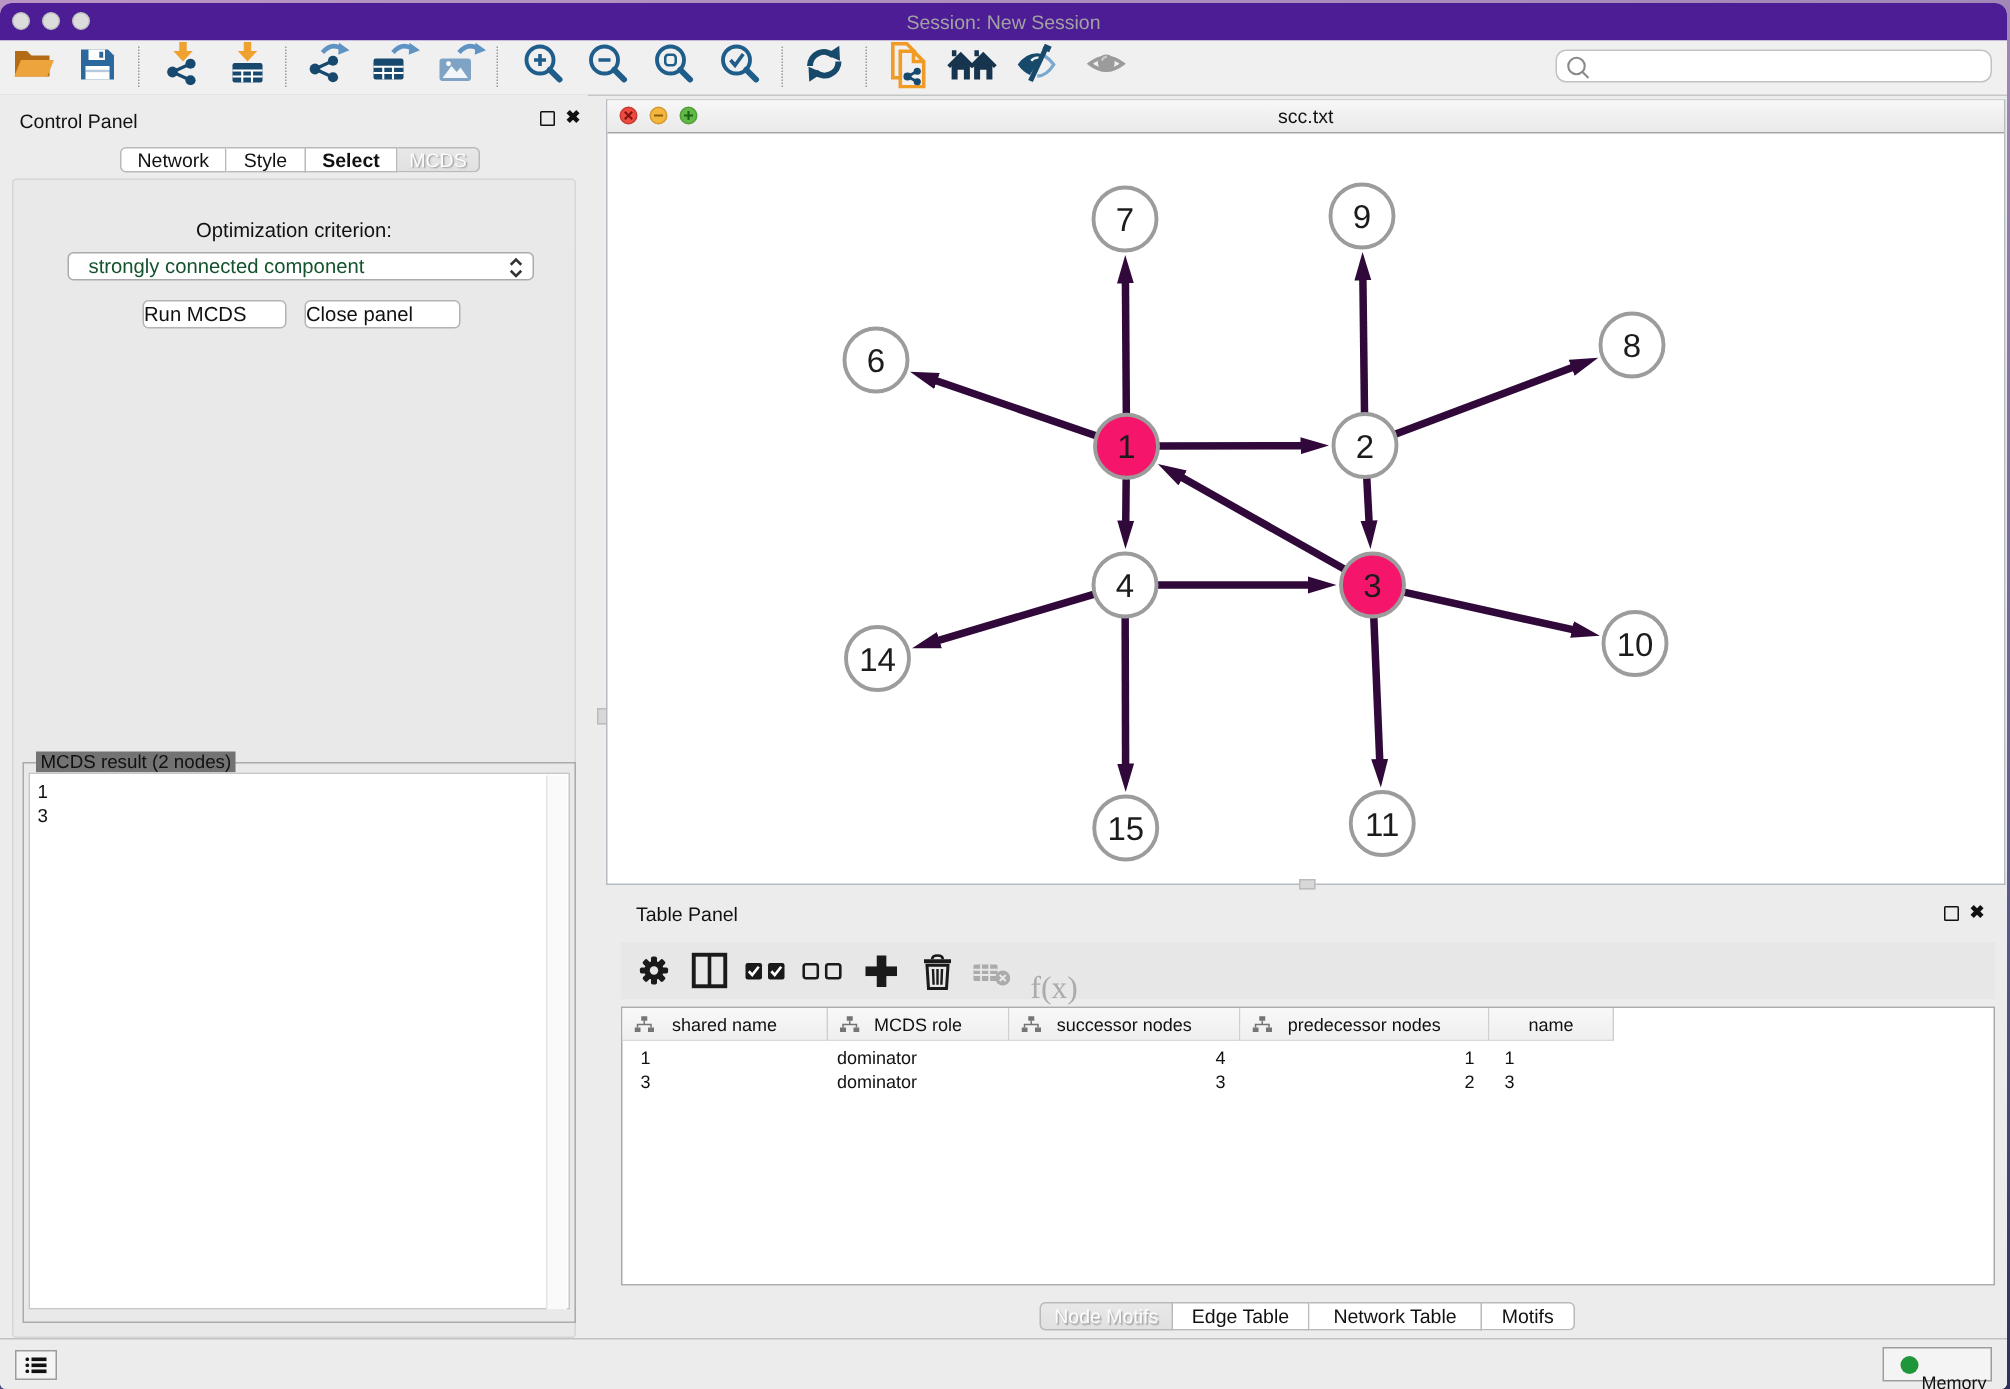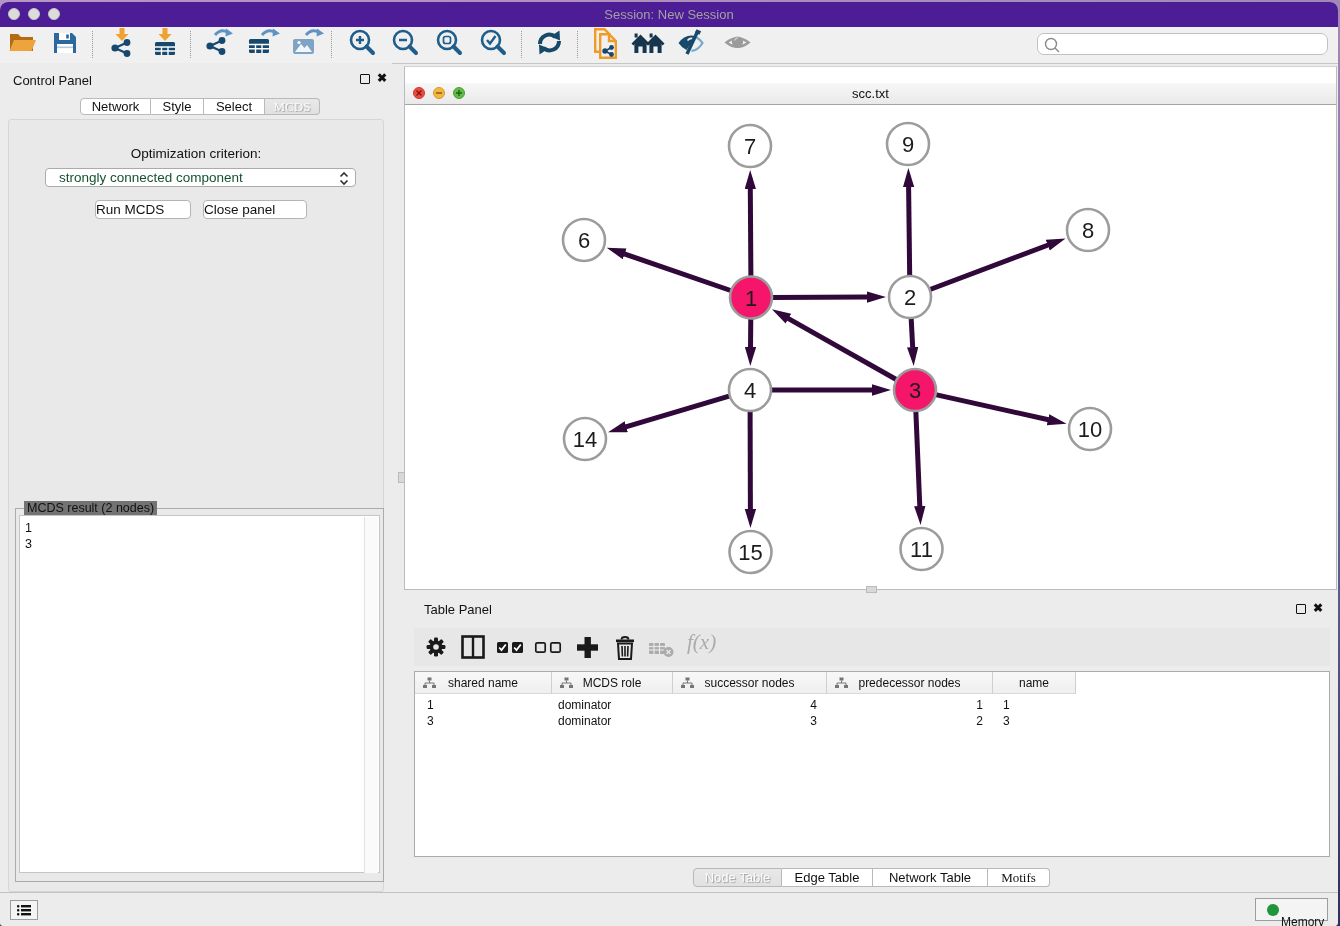--- a/index.html
+++ b/index.html
@@ -48,7 +48,7 @@
 #vdivider-handle { position:absolute; left:398px; top:470px; width:7px; height:11px; background:#d8d8d8; border:1px solid #bbb; }
 
 #sccwin { position:absolute; left:404px; top:64px; width:933px; height:524px; border:1px solid #b6bcc2; border-top-color:#cfd3d7; background:#fff; }
-#scc-titlebar { position:absolute; left:0; top:16px; width:100%; height:22px; background:linear-gradient(#f7f7f7,#e9e9e9); border-bottom:1px solid #a5a5a5; }
+#scc-titlebar { position:absolute; left:0; top:0; width:100%; height:22px; background:linear-gradient(#f7f7f7,#e9e9e9); border-bottom:1px solid #a5a5a5; }
 #scc-title { position:absolute; top:3px; width:100%; text-align:center; font-size:13px; color:#111; }
 .light { position:absolute; top:3.5px; width:12px; height:12px; border-radius:50%; }
 .light svg { position:absolute; left:0; top:0; }

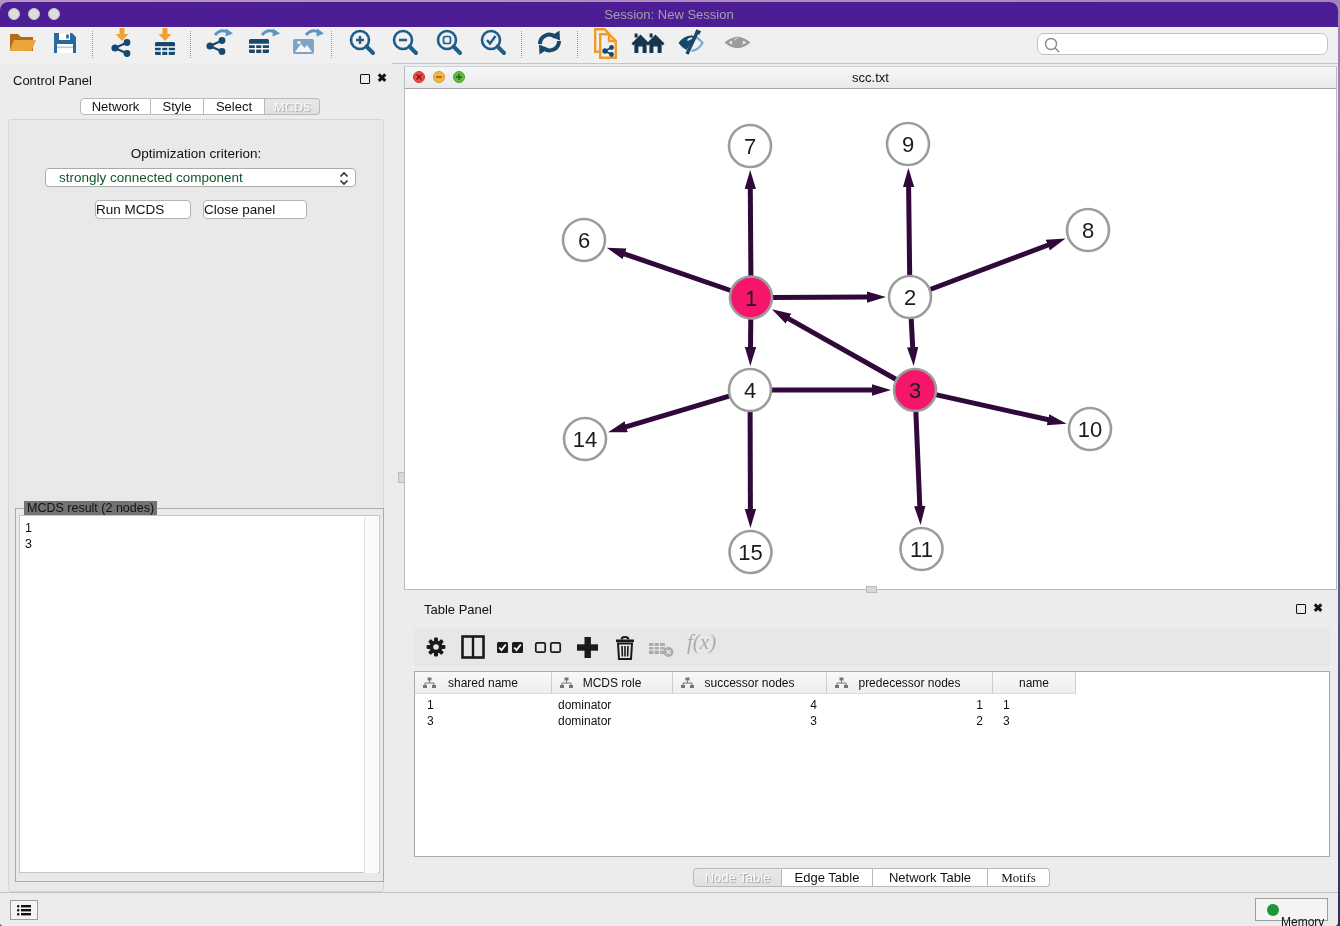--- a/index.html
+++ b/index.html
@@ -255,7 +255,7 @@
     <div class="tabset" style="left:80px; top:35px;">
       <div class="tab first" style="width:71px;">Network</div>
       <div class="tab" style="width:53px;">Style</div>
-      <div class="tab" style="width:61px;">Select</div>
+      <div class="tab" style="width:61px;font-weight:bold;">Select</div>
       <div class="tab last sel" style="width:55px;">MCDS</div>
     </div>
     <div id="cp-inner">

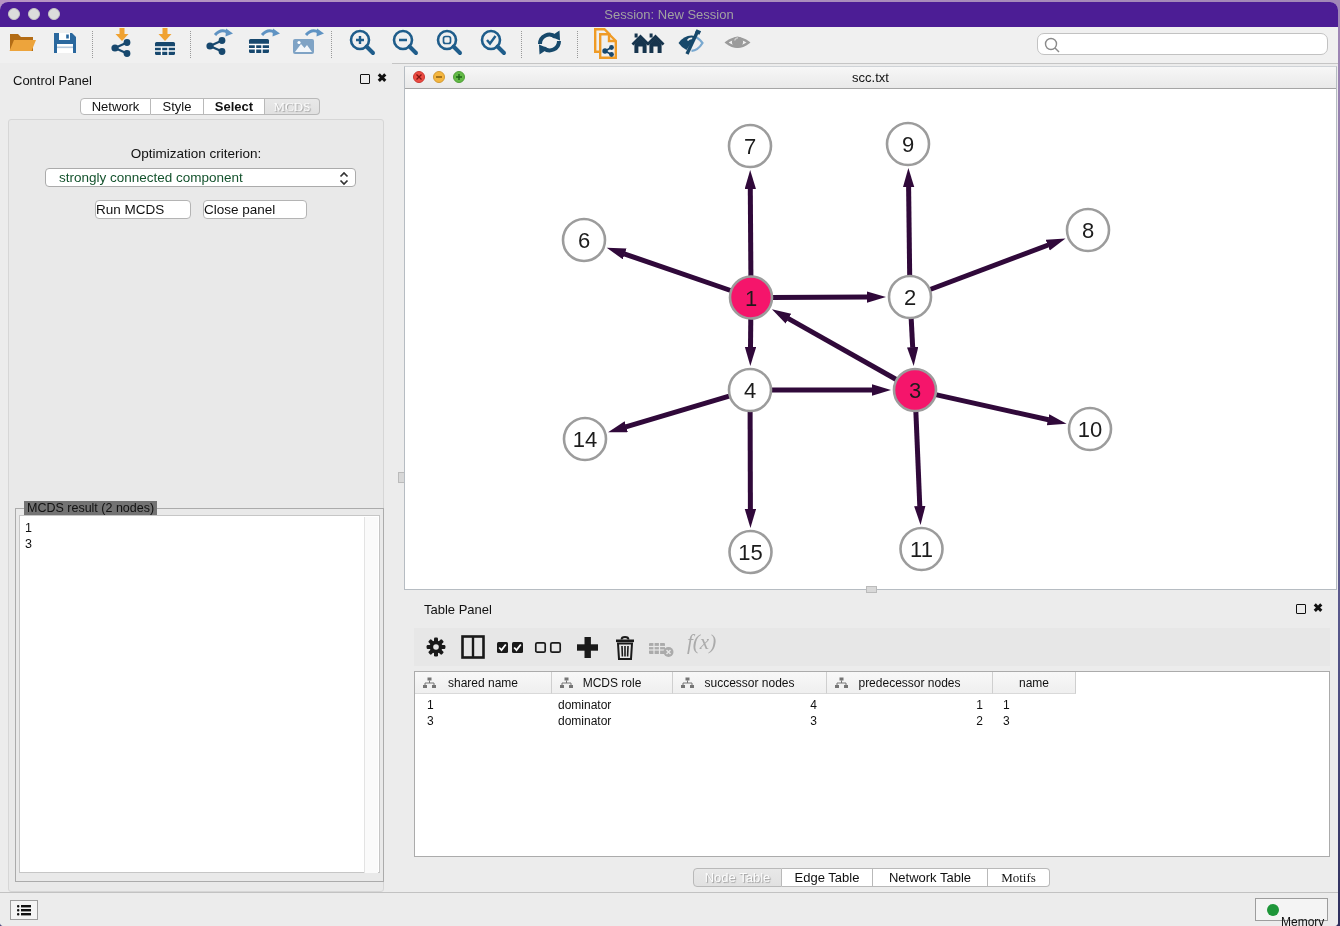--- a/index.html
+++ b/index.html
@@ -33,7 +33,7 @@
 .tabset { position:absolute; display:flex; }
 .tab { height:17px; font-size:13px; color:#111; background:#fff; border:1px solid #b9b9b9; border-left:none; text-align:center; line-height:15px; }
 .tab.first { border-left:1px solid #b9b9b9; border-radius:4px 0 0 4px; }
-.tab.last { border-radius:0 4px 4px 0;font-family:Liberation Serif, serif; }
+.tab.last { border-radius:0 4px 4px 0; }
 .tab.sel { background:linear-gradient(#e8e8e8,#e1e1e1); color:#fcfcfc; text-shadow:1px 1px 1px #9f9f9f; }
 .tall .tab { height:19px; line-height:18px; }
 #cp-inner { position:absolute; left:8px; top:56px; width:376px; height:773px; background:#e9e9e9; border:1px solid #d6d6d6; border-radius:3px; }

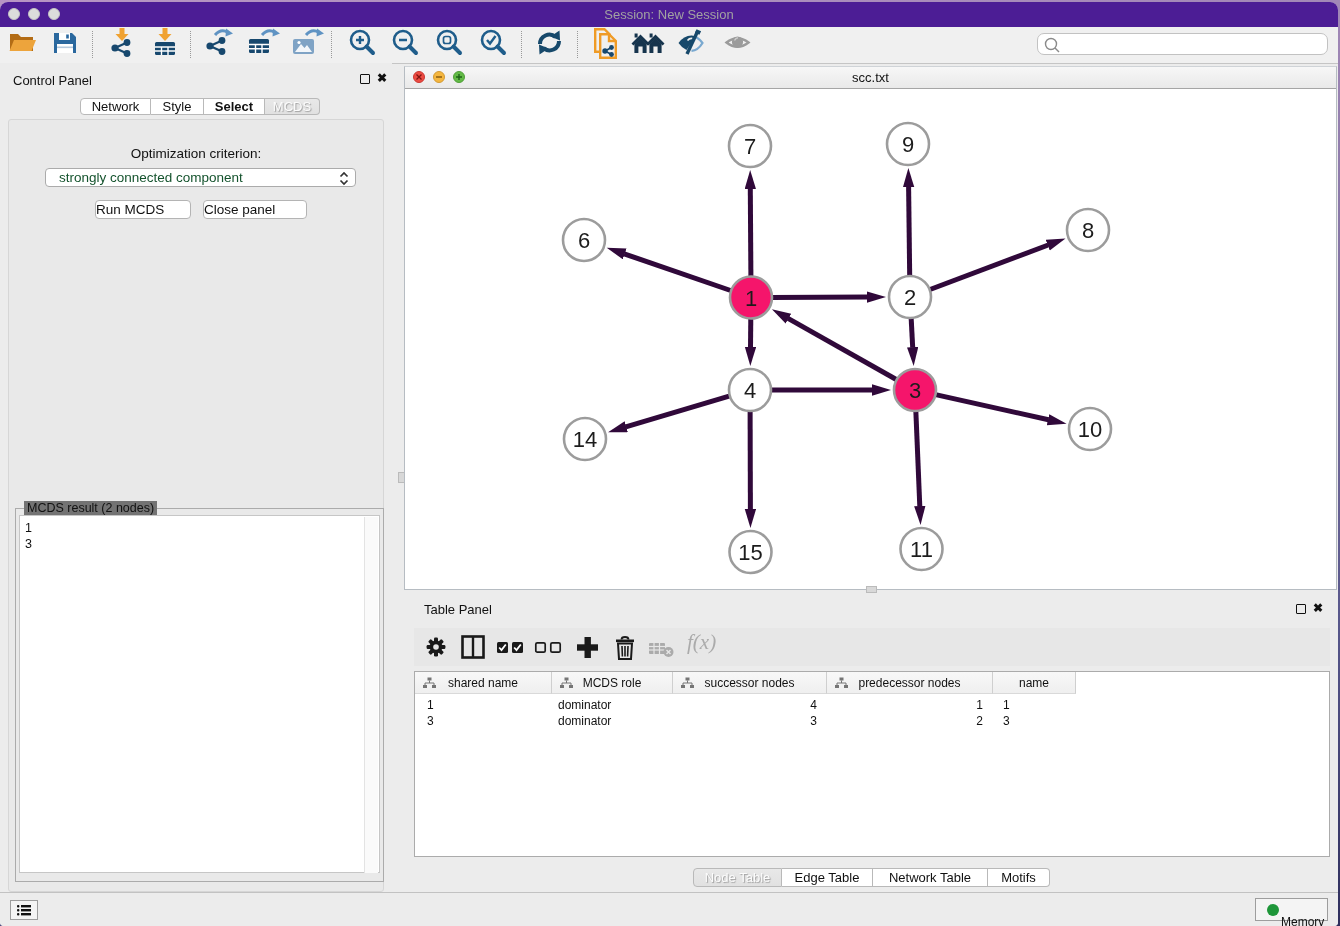--- a/index.html
+++ b/index.html
@@ -412,7 +412,7 @@
         <path d="M19.5 16 L23.5 20 M23.5 16 L19.5 20" stroke="#e7e7e7" stroke-width="1.4"></path>
       </svg>
 
-      <div class="tpi" style="left:273px; top:2px; font-family:'Liberation Serif',serif; font-style:italic; font-size:21px; color:#ababab;">f(x)</div>
+      <div class="tpi" style="left:273px; top:18px; font-family:'Liberation Serif',serif; font-size:21px; color:#ababab;">f(x)</div>
     </div>
     <div id="tbl">
       <div id="tbl-header">

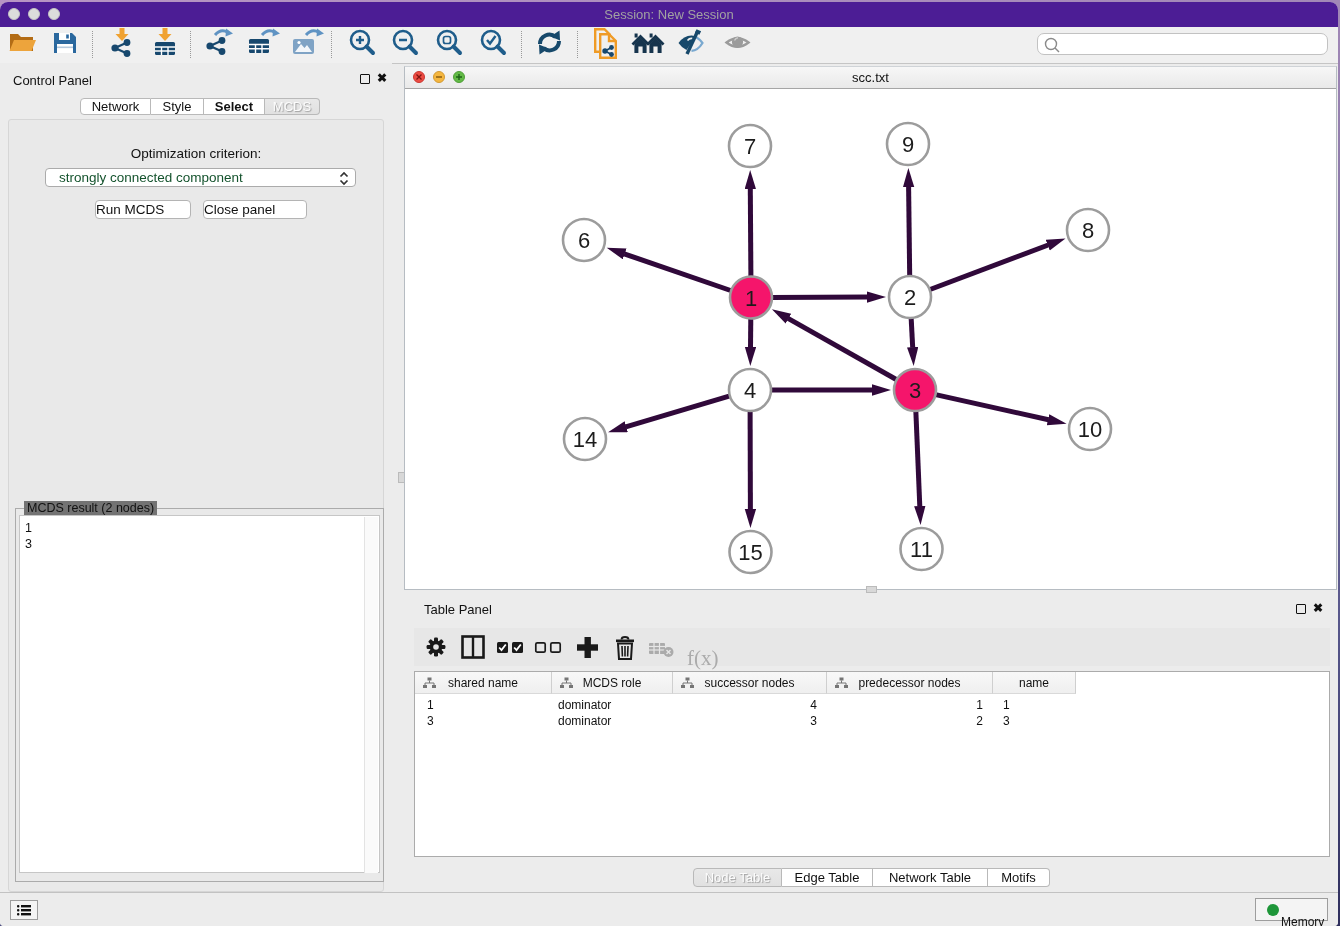--- a/index.html
+++ b/index.html
@@ -472,7 +472,7 @@
       </div>
     </div>
     <div class="tabset tall" style="left:289px; top:272px;">
-      <div class="tab first sel" style="width:89px;">Node Table</div>
+      <div class="tab first sel" style="width:89px;">Node Motifs</div>
       <div class="tab" style="width:91px;">Edge Table</div>
       <div class="tab" style="width:115px;">Network Table</div>
       <div class="tab last" style="width:62px;">Motifs</div>

